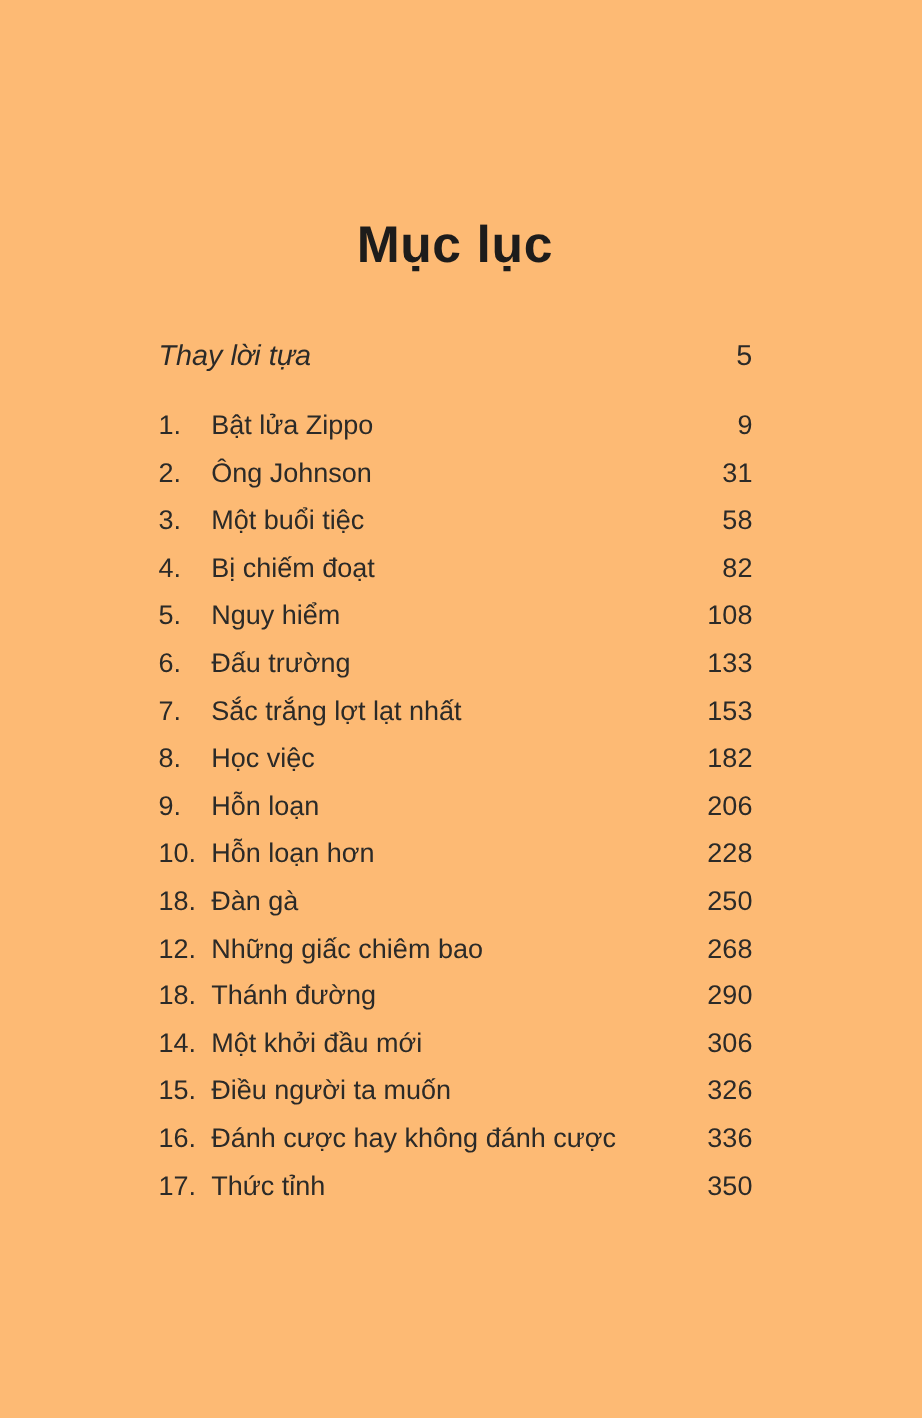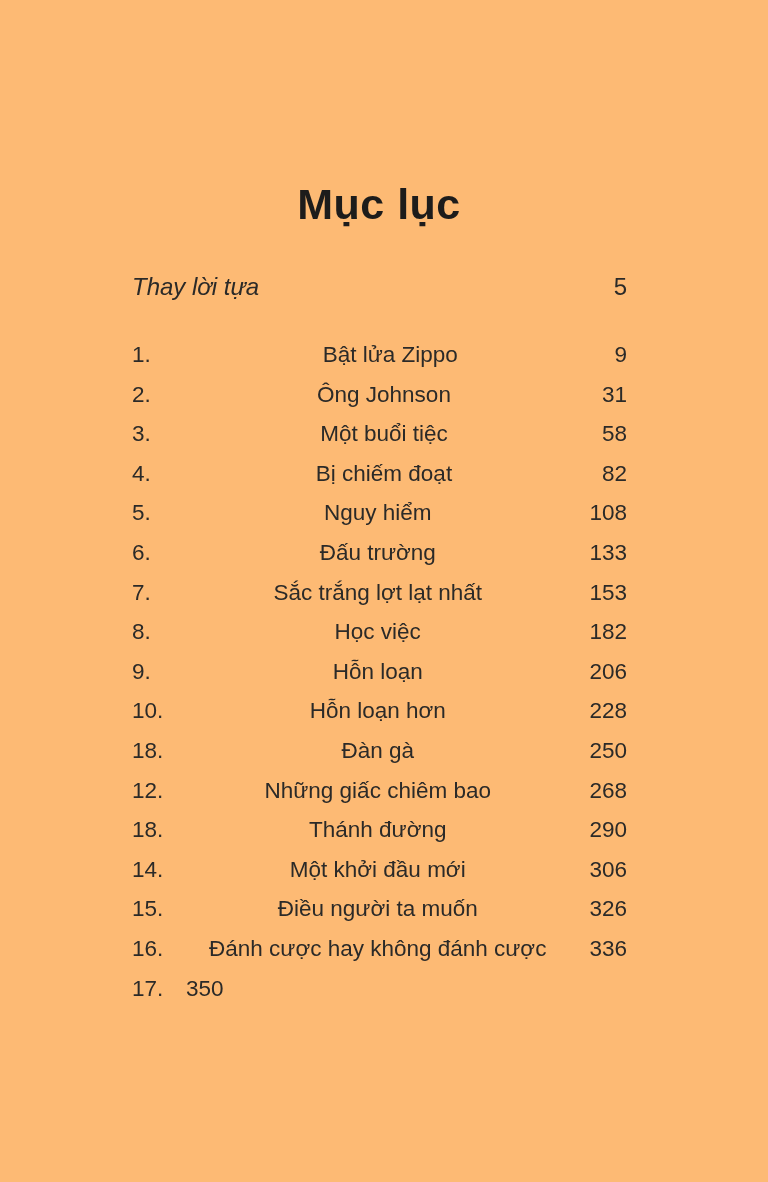--- a/index.html
+++ b/index.html
@@ -30,7 +30,7 @@
   }
   .preface-row {
     position: absolute;
-    top: 271px;
+    top: 281px;
     left: 132px;
     right: 141px;
     display: flex;

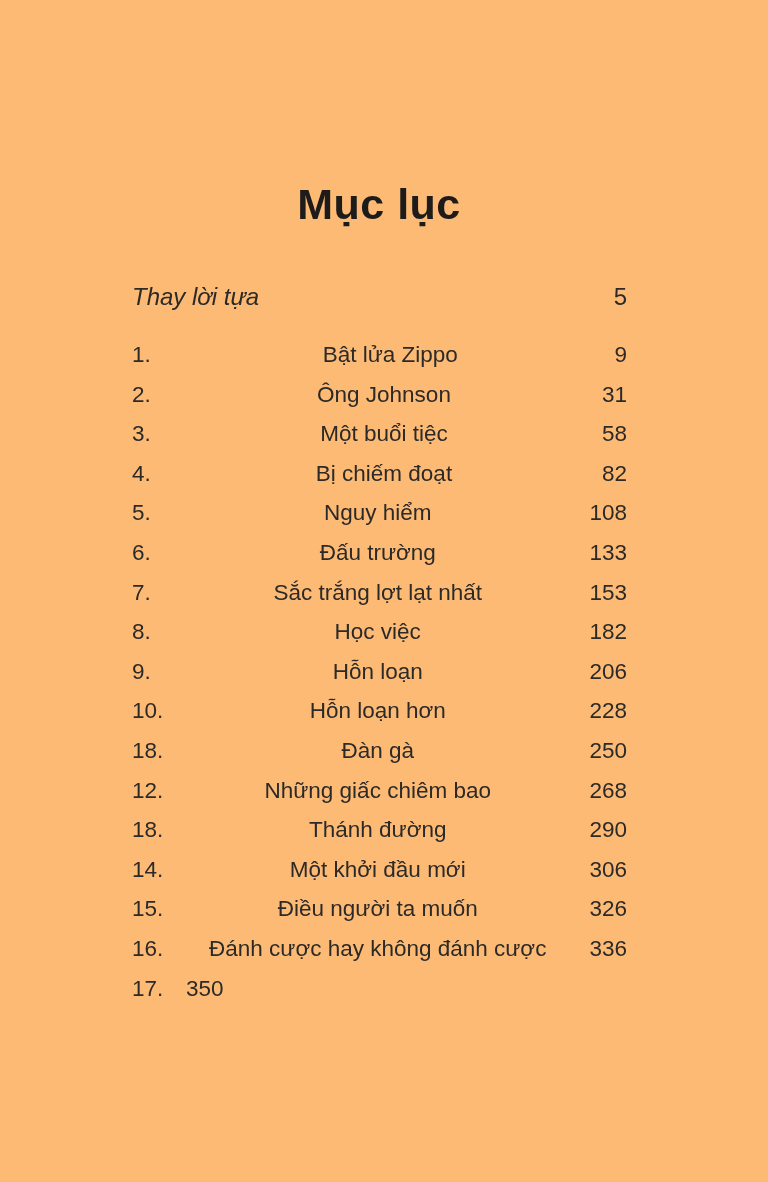--- a/index.html
+++ b/index.html
@@ -68,7 +68,6 @@
   .row .label {
     flex: 1 1 auto;
     overflow: hidden;
-    text-align: center;
   }
   .row .pagenum {
     flex: 0 0 auto;

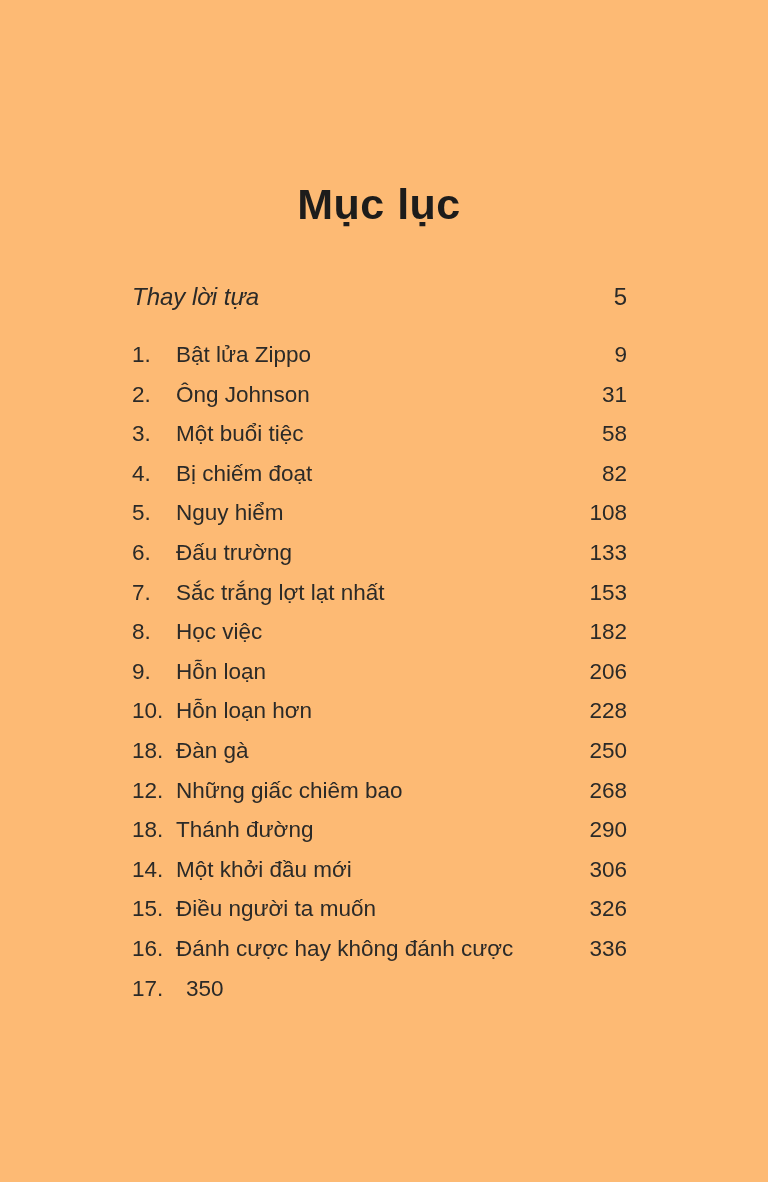--- a/index.html
+++ b/index.html
@@ -170,6 +170,7 @@
     </div>
       <div class="row">
       <span class="num">17.</span>
+      <span class="label">Thức tỉnh</span>
       <span class="pagenum">350</span>
     </div>
     </div>

